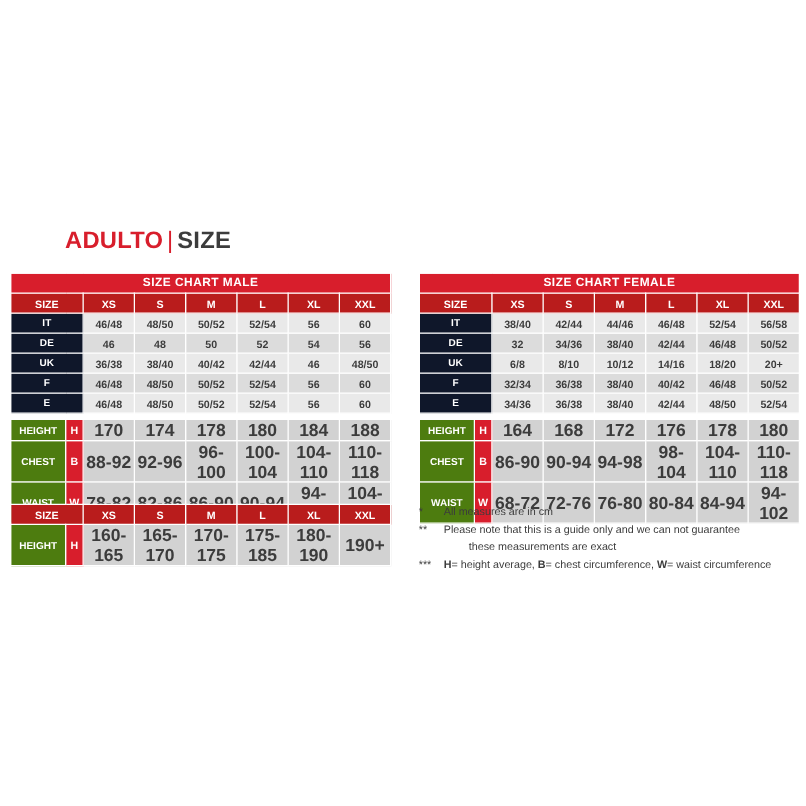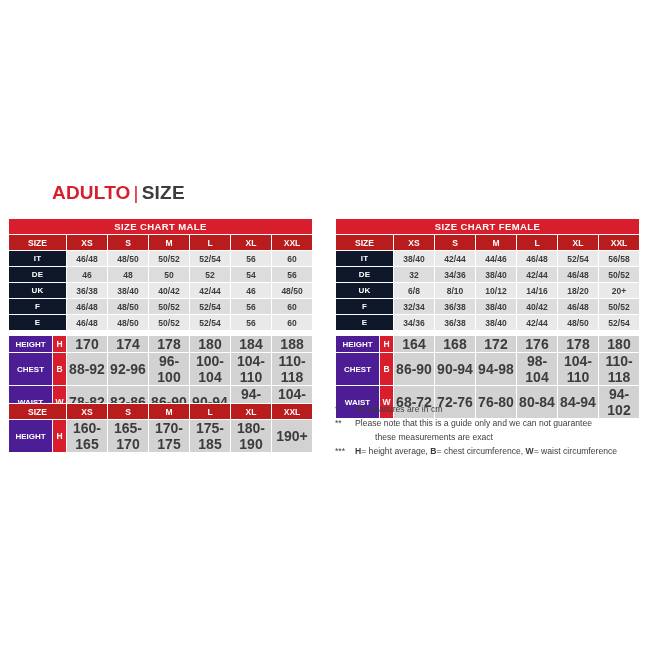--- a/index.html
+++ b/index.html
@@ -65,7 +65,7 @@
     letter-spacing: 0.2px;
   }
   .chart .rowlabel-gray {
-    background: #4c1d95;
+    background: #4d7c0f;
     color: #ffffff;
     font-size: 8px;
   }

